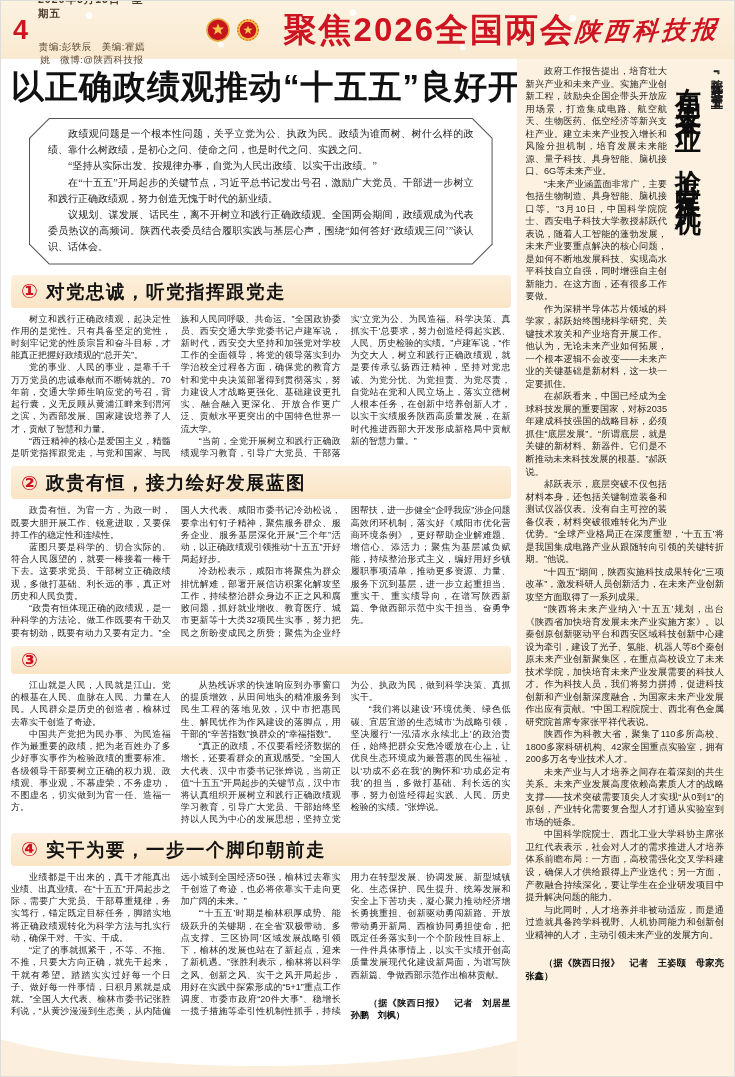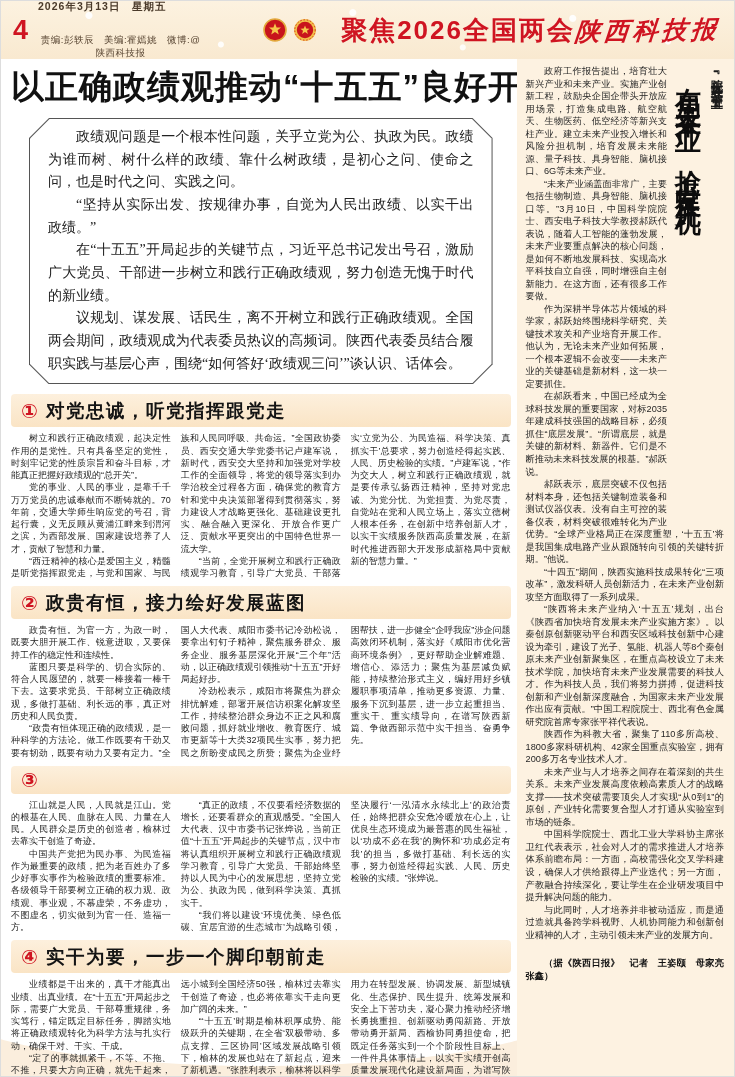--- a/index.html
+++ b/index.html
@@ -25,7 +25,7 @@
   .editors{ font-size:9.5px; color:#5a4734; letter-spacing:.5px;text-align:center; }
   .banner{ display:flex; align-items:center; gap:6px; margin-left:60px; }
   .emblem{ width:24px; height:26px; }
-  .banner-title{ color:#cf1421; font-size:26px; font-weight:900; letter-spacing:2px; margin-left:18px; white-space:nowrap; }
+  .banner-title{ color:#cf1421; font-size:33px; font-weight:900; letter-spacing:2px; margin-left:18px; white-space:nowrap; }
   .paper-name{
     margin-left:auto; margin-right:14px; color:#cf1421; font-size:25px; font-weight:700;
     font-family:"DejaVu Serif","Liberation Serif",serif; font-style:italic; letter-spacing:4px;

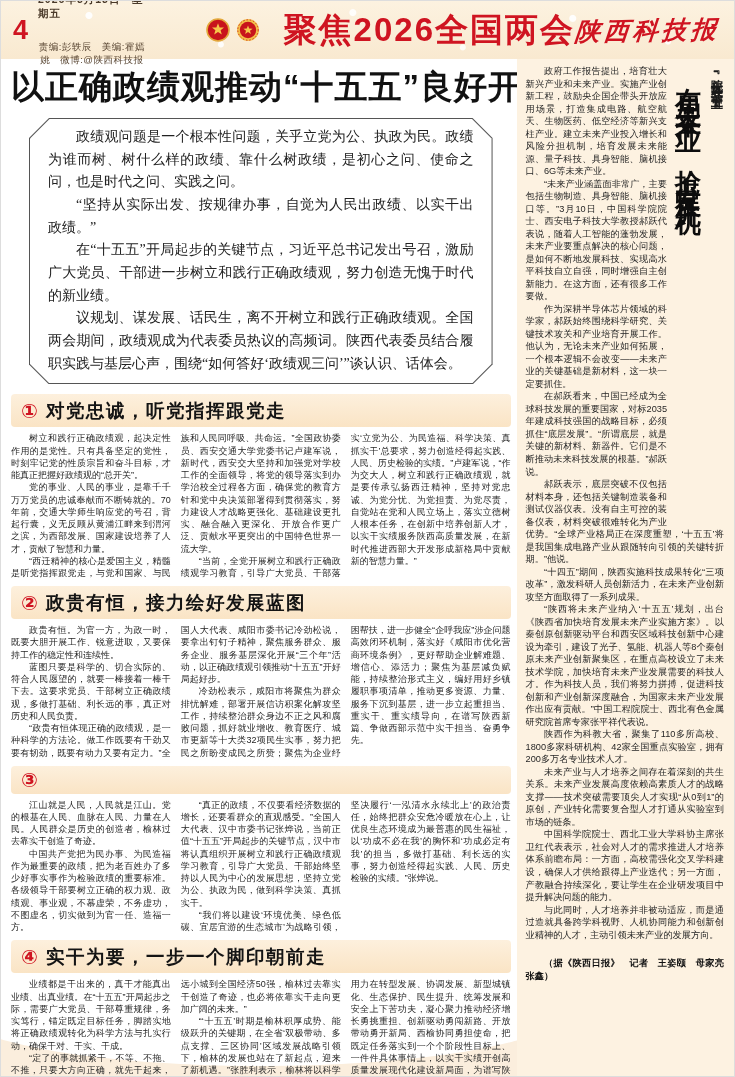--- a/index.html
+++ b/index.html
@@ -50,7 +50,7 @@
     background:#fff; padding:7px 18px 8px 18px;
     clip-path:polygon(19.5px 0,calc(100% - 19.5px) 0,100% 19.5px,100% calc(100% - 19.5px),calc(100% - 19.5px) 100%,19.5px 100%,0 calc(100% - 19.5px),0 19.5px);
   }
-  .intro-para{ font-size:14px; line-height:1.62; color:#222; text-align:justify; text-indent:2em; font-family:"Liberation Serif","DejaVu Serif",serif; }
+  .intro-para{ font-size:10px; line-height:1.62; color:#222; text-align:justify; text-indent:2em; font-family:"Liberation Serif","DejaVu Serif",serif; }
 
   .news-section{ position:relative; z-index:1; margin-bottom:7px; }
   .section-band{

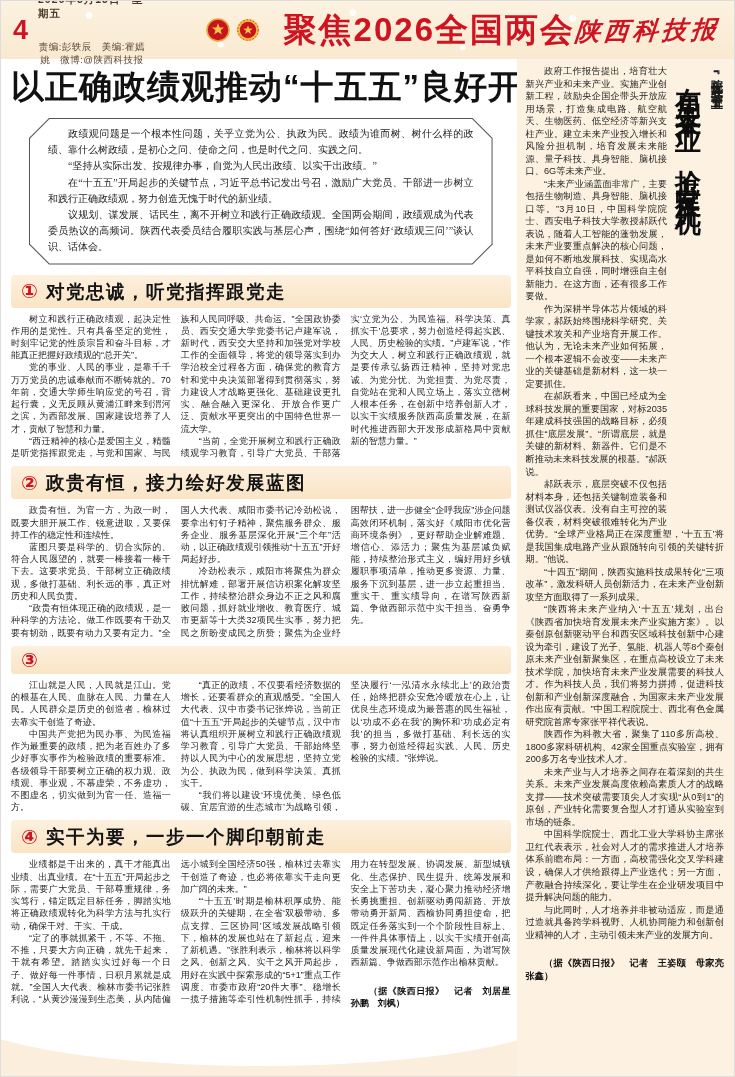--- a/index.html
+++ b/index.html
@@ -160,6 +160,7 @@
 
           <p class="para">江山就是人民，人民就是江山。党的根基在人民、血脉在人民、力量在人民。人民群众是历史的创造者，榆林过去靠实干创造了奇迹。</p>
               <p class="para">中国共产党把为民办事、为民造福作为最重要的政绩，把为老百姓办了多少好事实事作为检验政绩的重要标准。各级领导干部要树立正确的权力观、政绩观、事业观，不慕虚荣，不务虚功，不图虚名，切实做到为官一任、造福一方。</p>
+              <p class="para">从热线诉求的快速响应到办事窗口的提质增效，从田间地头的精准服务到民生工程的落地见效，汉中市把惠民生、解民忧作为作风建设的落脚点，用干部的“辛苦指数”换群众的“幸福指数”。</p>
               <p class="para">“真正的政绩，不仅要看经济数据的增长，还要看群众的直观感受。”全国人大代表、汉中市委书记张烨说，当前正值“十五五”开局起步的关键节点，汉中市将认真组织开展树立和践行正确政绩观学习教育，引导广大党员、干部始终坚持以人民为中心的发展思想，坚持立党为公、执政为民，做到科学决策、真抓实干。</p>
               <p class="para">“我们将以建设‘环境优美、绿色低碳、宜居宜游的生态城市’为战略引领，坚决履行‘一泓清水永续北上’的政治责任，始终把群众安危冷暖放在心上，让优良生态环境成为最普惠的民生福祉，以‘功成不必在我’的胸怀和‘功成必定有我’的担当，多做打基础、利长远的实事，努力创造经得起实践、人民、历史检验的实绩。”张烨说。</p>
             </div>

